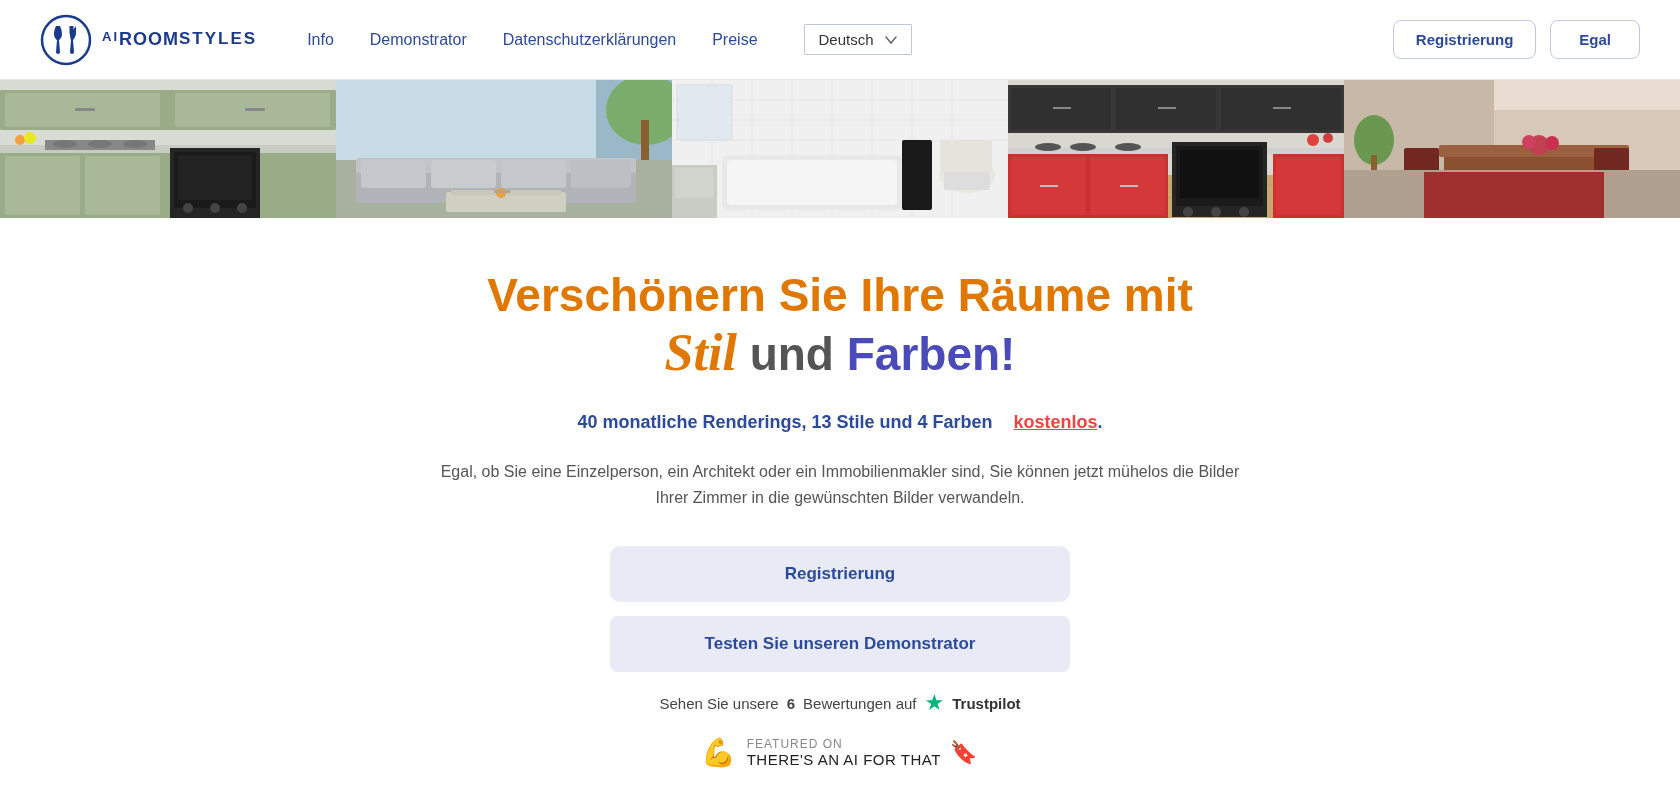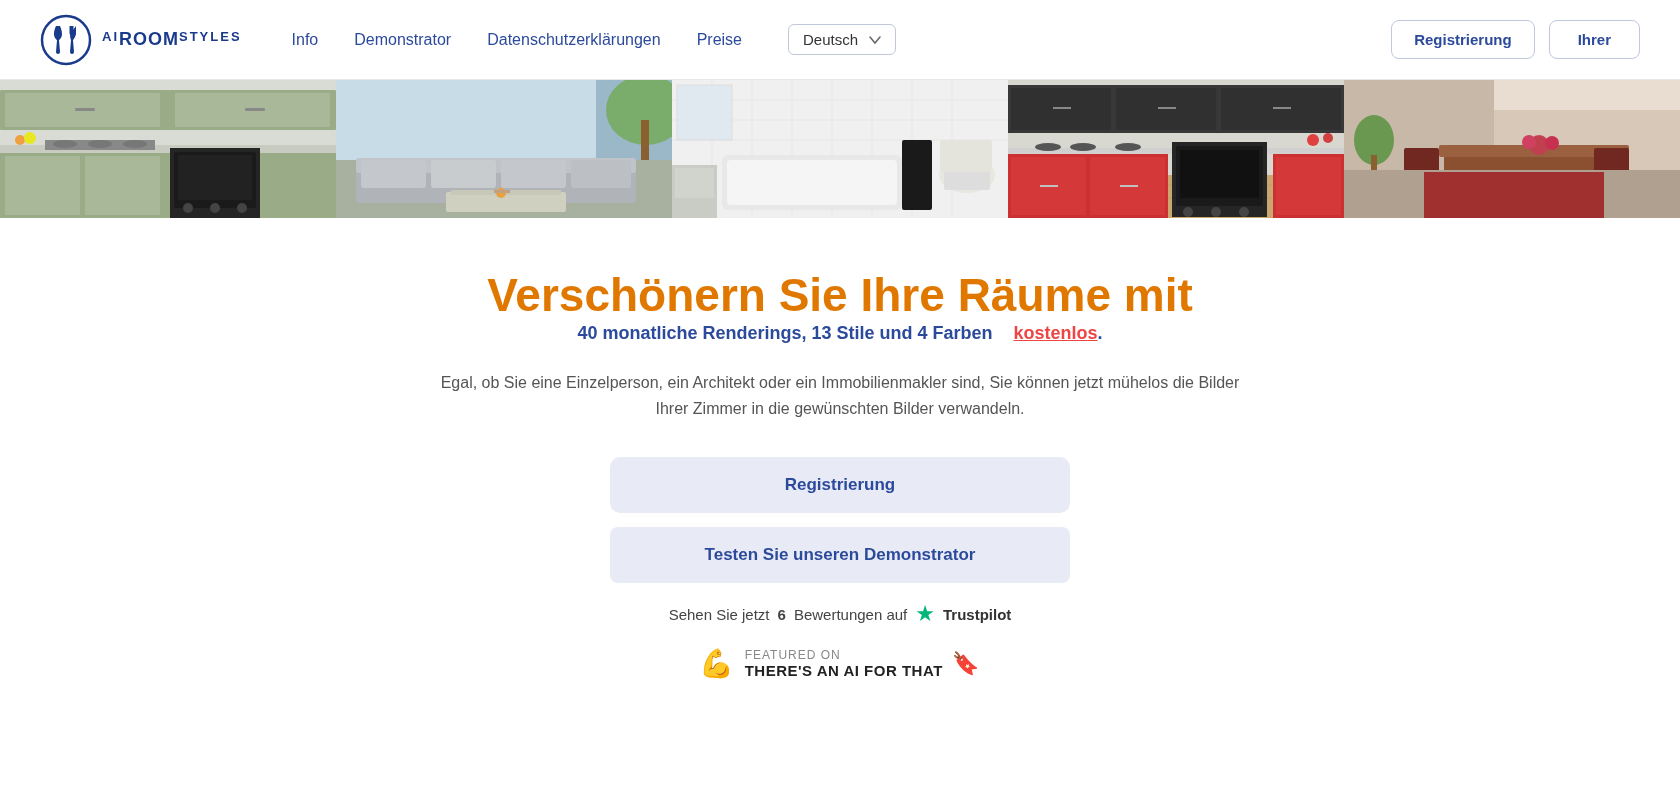--- a/index.html
+++ b/index.html
@@ -43,7 +43,7 @@
       letter-spacing: 1px;
     }
     .logo-styles {
-      font-size: 13px;
+      font-size: 17px;
       font-weight: 800;
       color: #1a3a8c;
       letter-spacing: 2px;

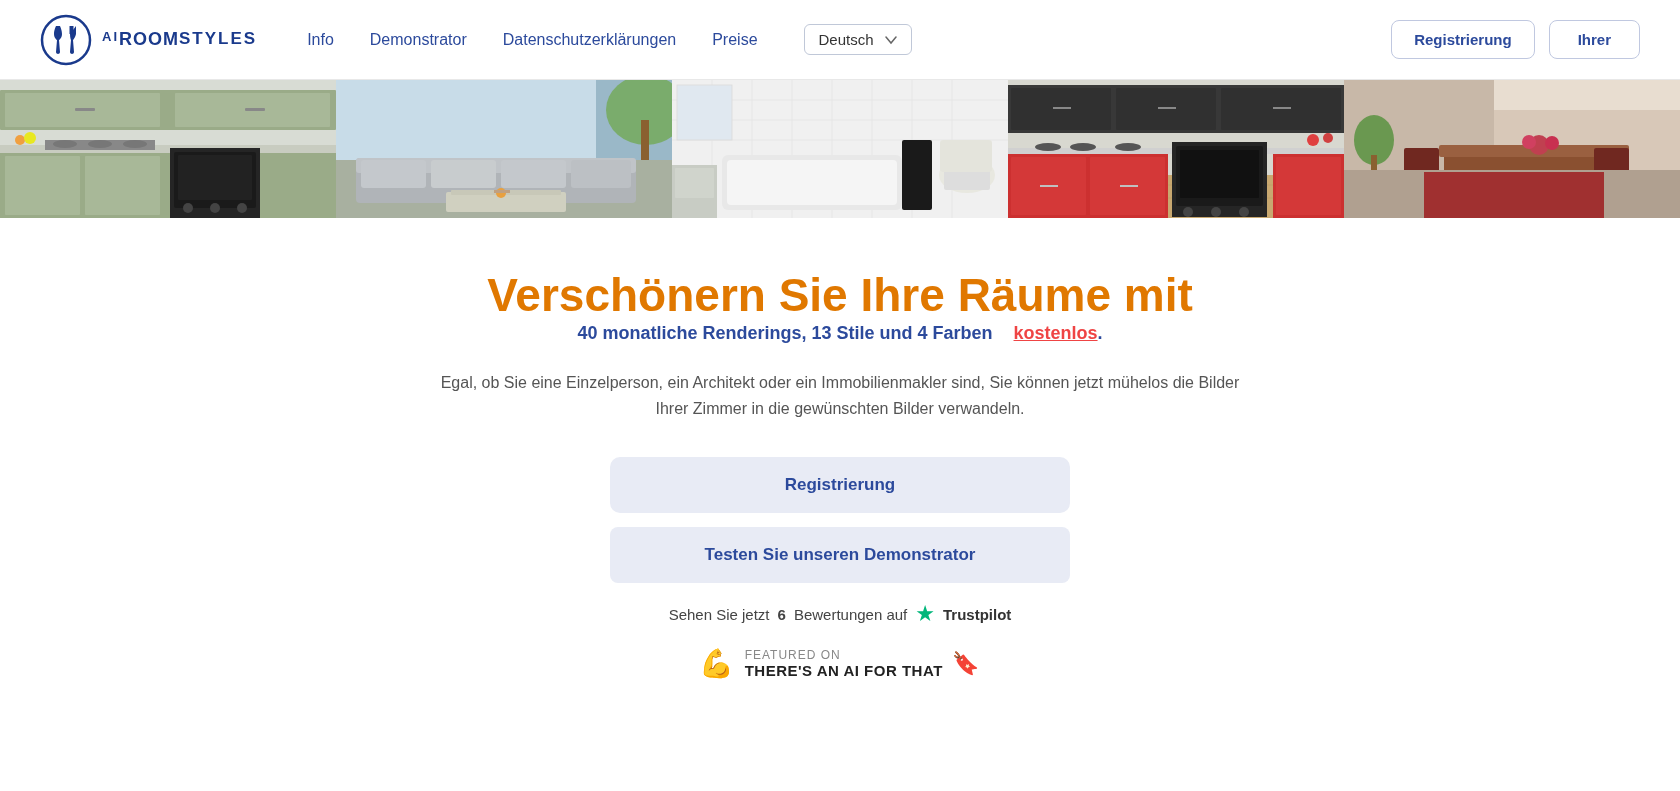--- a/index.html
+++ b/index.html
@@ -65,7 +65,7 @@
       display: flex;
       align-items: center;
       border: 1.5px solid #c0c8d8;
-      border-radius: 6px;
+      border-radius: 1px;
       padding: 6px 14px;
       font-size: 15px;
       color: #333;

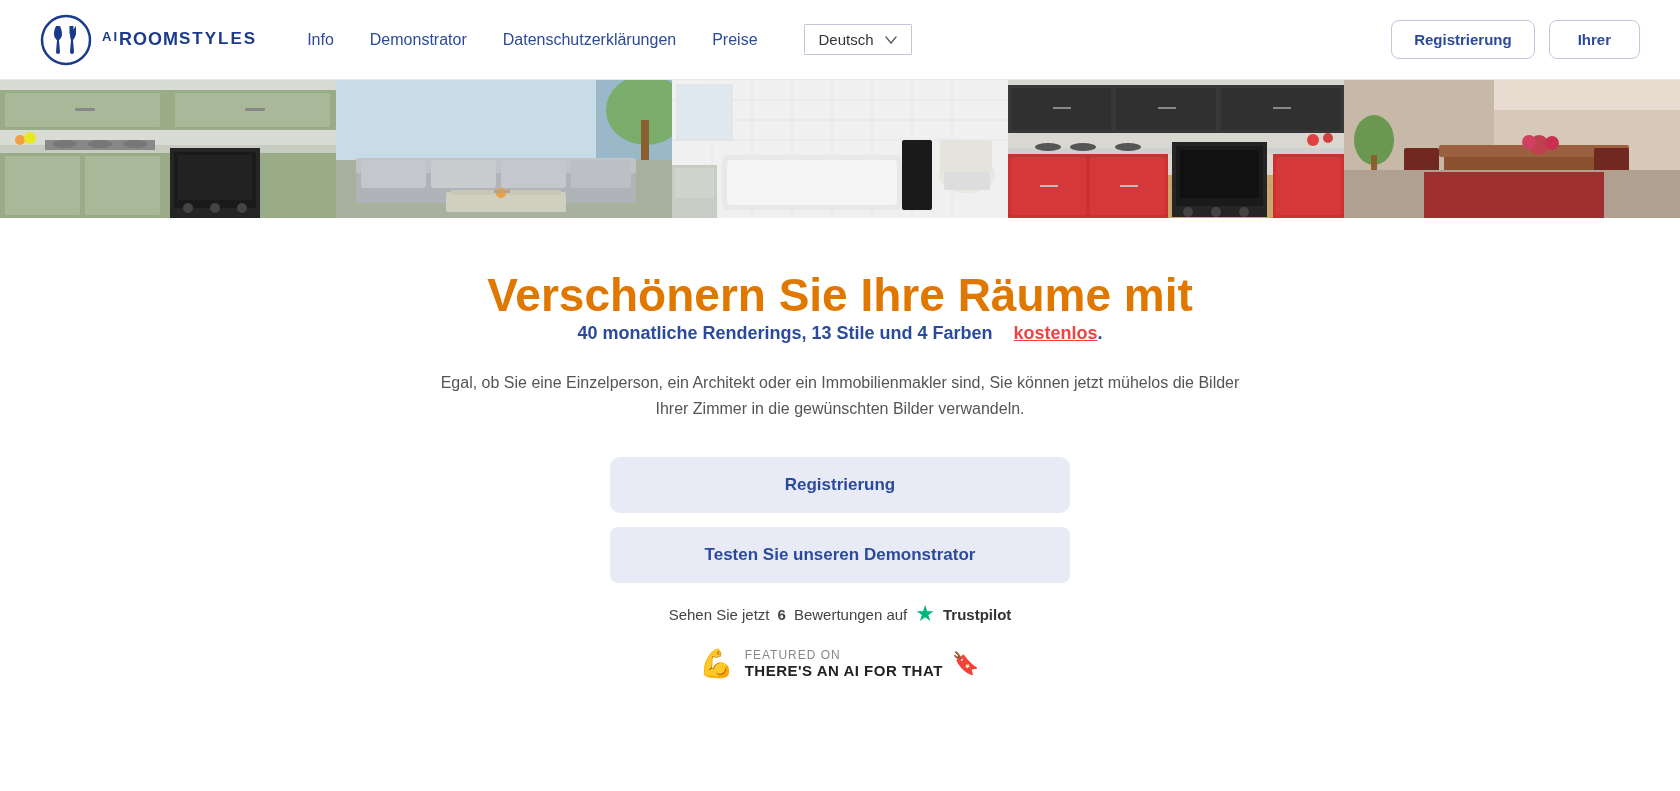--- a/index.html
+++ b/index.html
@@ -332,7 +332,7 @@
 
   <div class="header-actions">
     <button class="btn-registrierung">Registrierung</button>
-    <button class="btn-login">Ihrer</button>
+    <button class="btn-login">Egal</button>
   </div>
 </header>
 

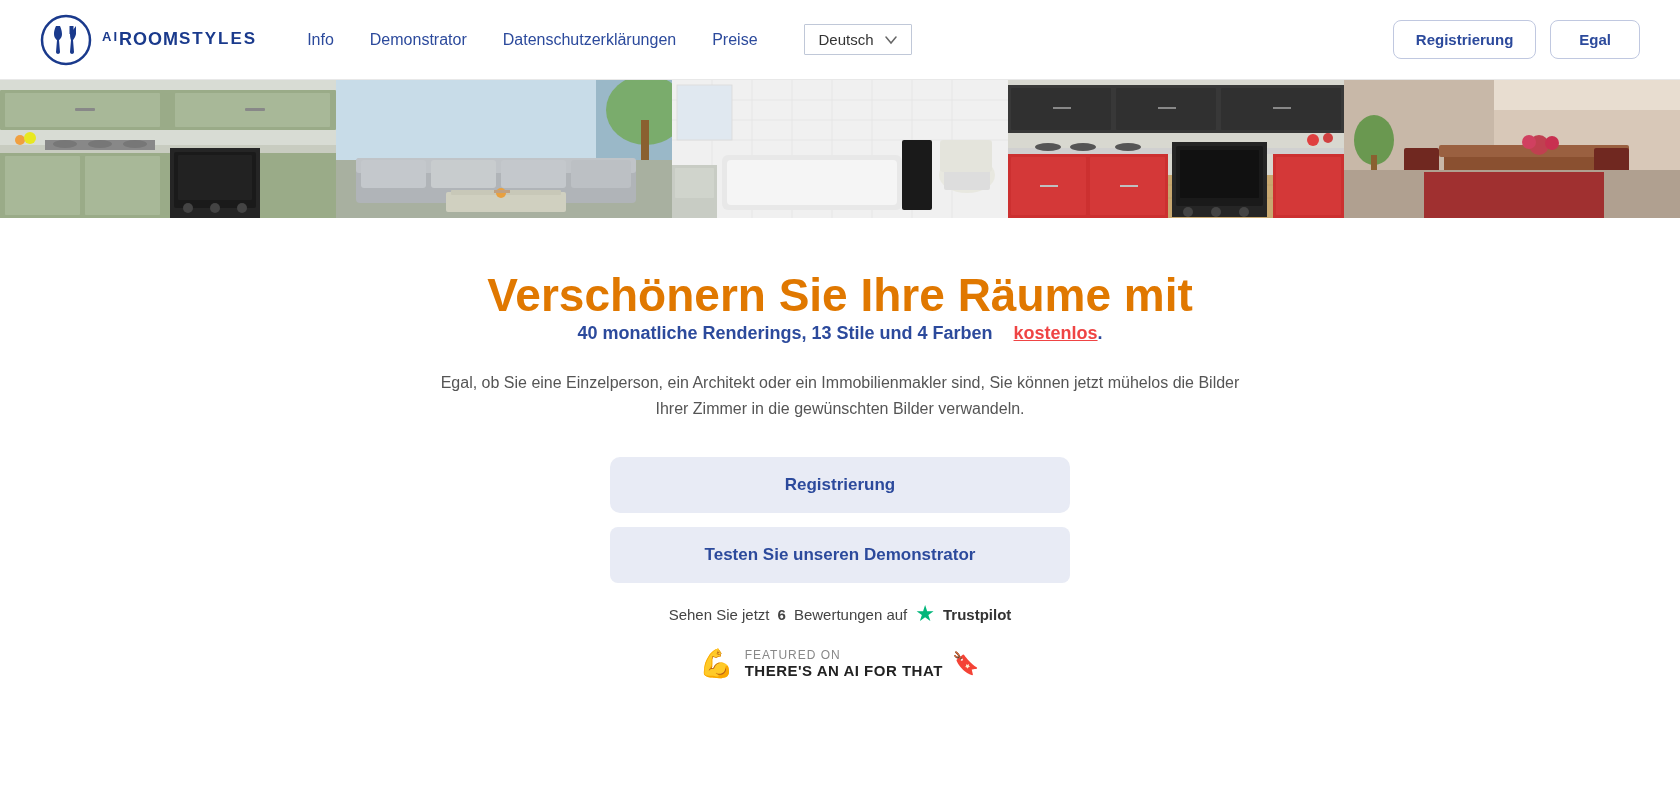--- a/index.html
+++ b/index.html
@@ -513,6 +513,13 @@
 
   <h1 class="headline">Verschönern Sie Ihre Räume mit</h1>
 
+  <div class="headline-line2">
+    <span class="stil-word">Stil</span>
+    <span class="und-word"> </span>
+    <span class="und-word">und</span>
+    <span style="color:#555"> </span>
+    <span class="farben-word">Farben!</span>
+  </div>
 
   <p class="subheadline">
     40 monatliche Renderings, 13 Stile und 4 Farben <a>kostenlos</a>.

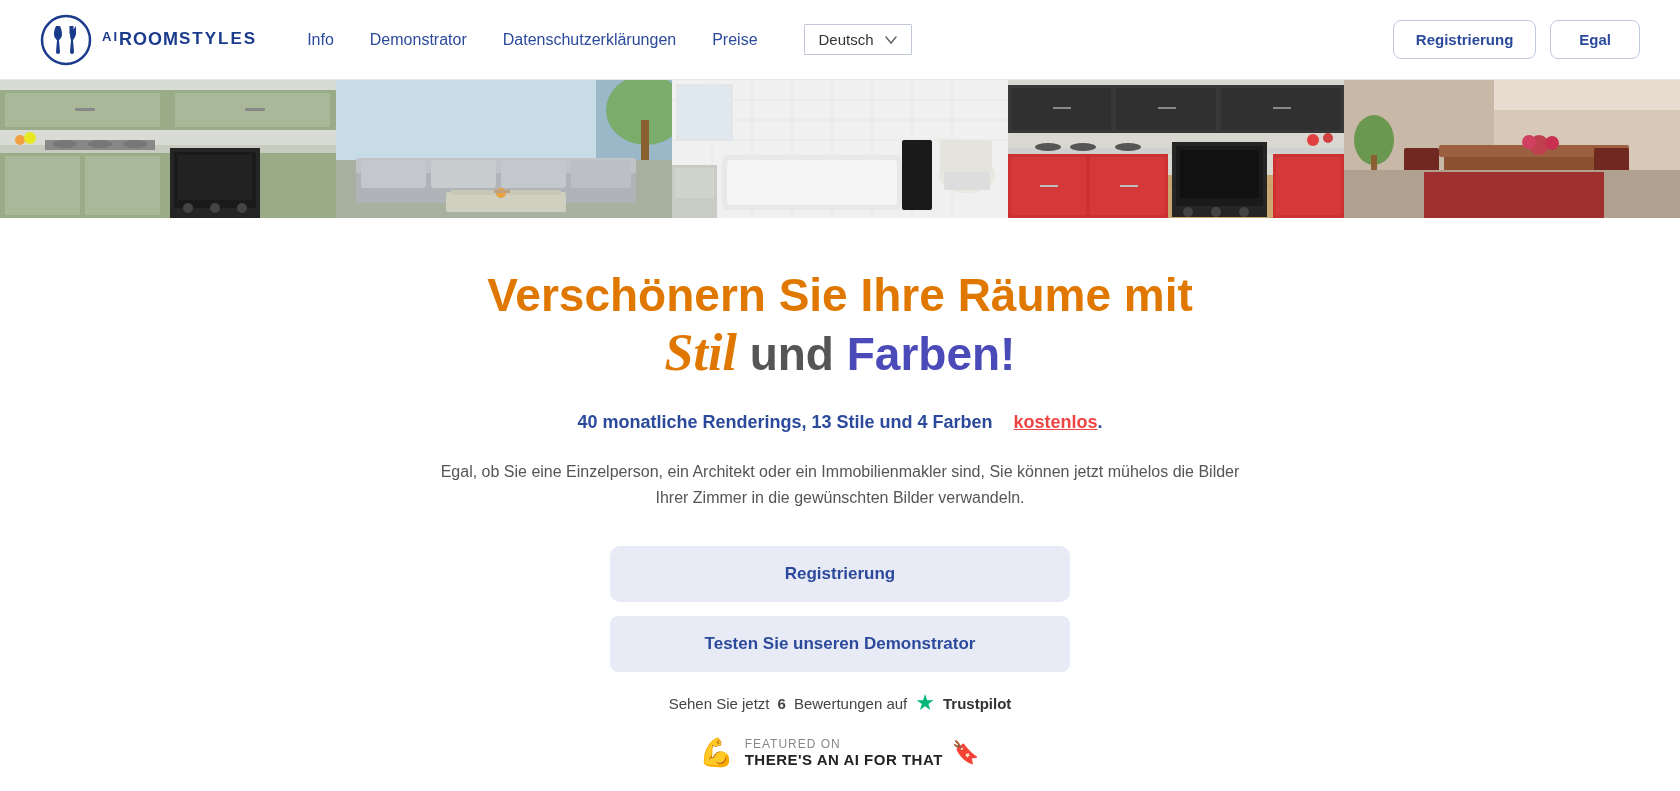--- a/index.html
+++ b/index.html
@@ -533,7 +533,7 @@
   </div>
 
   <div class="trustpilot-row">
-    <span>Sehen Sie jetzt</span>
+    <span>Sehen Sie unsere</span>
     <span class="trustpilot-text-bold">6</span>
     <span>Bewertungen auf</span>
     <span class="trustpilot-star">★</span>

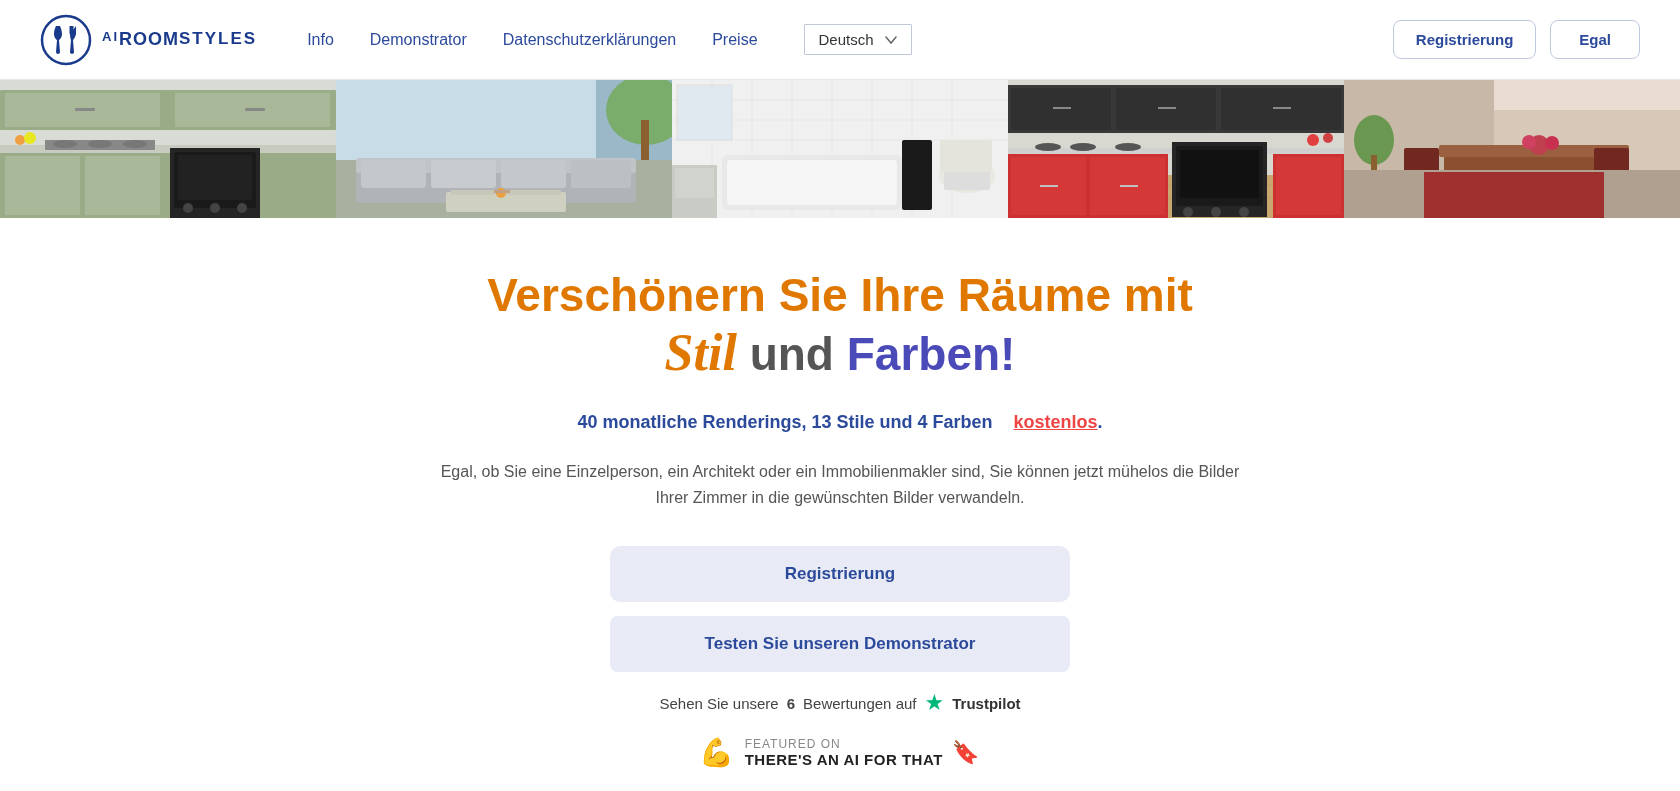--- a/index.html
+++ b/index.html
@@ -281,7 +281,7 @@
 
     .featured-name {
       font-size: 15px;
-      font-weight: 700;
+      font-weight: 400;
       color: #222;
       letter-spacing: 0.5px;
       text-transform: uppercase;

